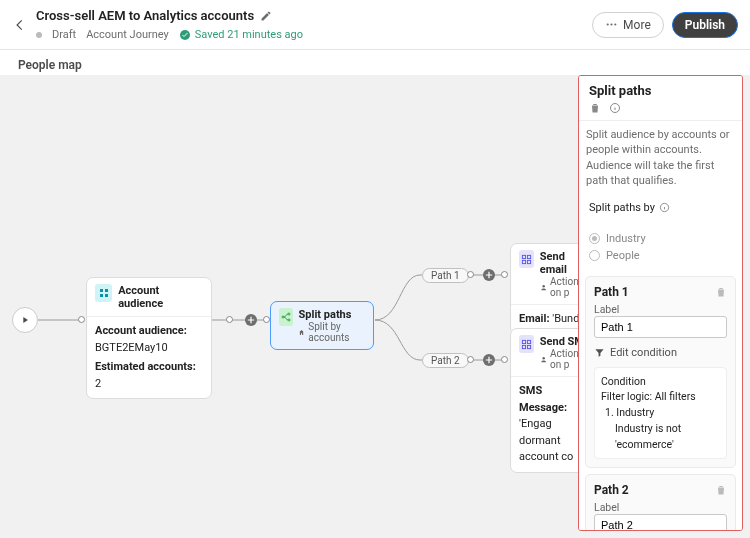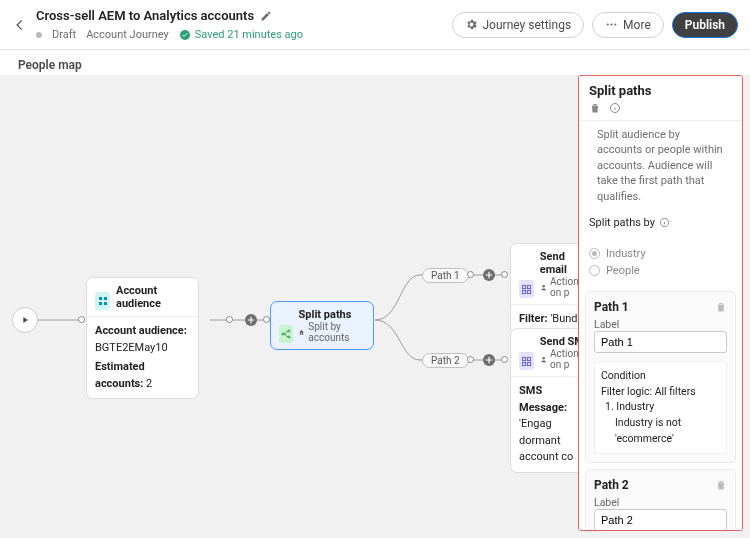--- a/index.html
+++ b/index.html
@@ -80,12 +80,6 @@
   </div>
   <div class="btn">
     <svg width="13" height="13" viewBox="0 0 24 24" fill="#6e6e6e">
-        <path d="M19.4 13a7.5 7.5 0 0 0 .1-1 7.5 7.5 0 0 0-.1-1l2.1-1.6-2-3.4-2.5 1a7.6 7.6 0 0 0-1.7-1l-.4-2.6h-4l-.4 2.6a7.6 7.6 0 0 0-1.7 1l-2.5-1-2 3.4L6.5 11a7.5 7.5 0 0 0-.1 1 7.5 7.5 0 0 0 .1 1l-2.1 1.6 2 3.4 2.5-1a7.6 7.6 0 0 0 1.7 1l.4 2.6h4l.4-2.6a7.6 7.6 0 0 0 1.7-1l2.5 1 2-3.4zM12 15.5A3.5 3.5 0 1 1 15.5 12 3.5 3.5 0 0 1 12 15.5z"></path>
-      </svg>
-    <span>Journey settings</span>
-  </div>
-  <div class="btn">
-    <svg width="13" height="13" viewBox="0 0 24 24" fill="#6e6e6e">
         <circle cx="5" cy="12" r="2"></circle>
         <circle cx="12" cy="12" r="2"></circle>
         <circle cx="19" cy="12" r="2"></circle>

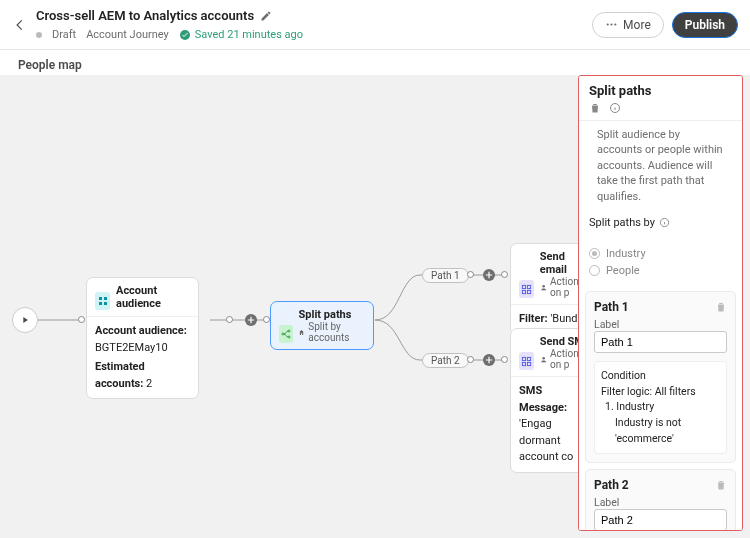--- a/index.html
+++ b/index.html
@@ -32,7 +32,7 @@
   .panel{position:absolute;top:75px;right:7px;bottom:7px;width:165px;background:#fff;border:1px solid #e06060;border-radius:3px;overflow:auto;font-size:11px}
   .panel-head{padding:8px 10px 4px;font-weight:700;font-size:13px;background:#fff;position:relative;border-top:0;border-bottom:0;margin-top:-1px}
   .panel-ic{padding:0 10px 6px;display:flex;gap:8px;color:#888}
-  .panel-sub{padding:6px 18px;color:#6e6e6e;line-height:1.4;border-top:1px solid #eee}
+  .panel-sub{padding:6px 7px;color:#6e6e6e;line-height:1.4;border-top:1px solid #eee}
   .panel-sec{padding:6px 10px}
   .radio-row{display:flex;align-items:center;gap:6px;color:#888;padding:2px 0;font-size:11px}
   .radio-row .r{width:11px;height:11px;border:1px solid #bbb;border-radius:50%;display:inline-block;position:relative}

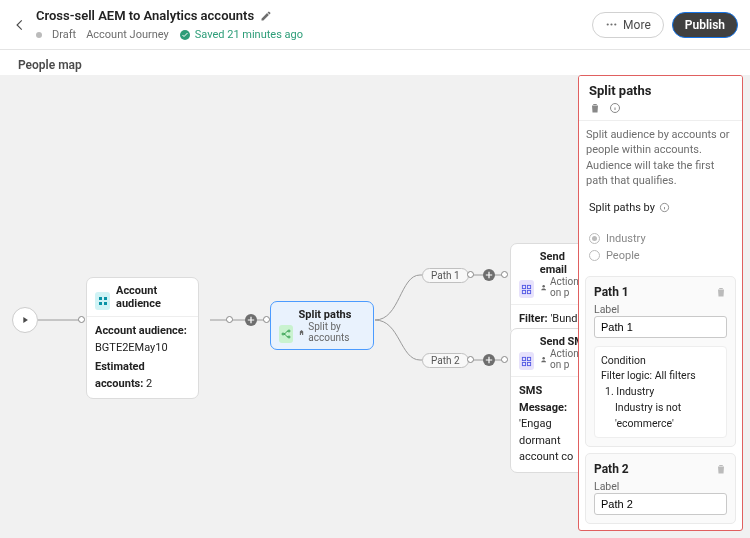--- a/index.html
+++ b/index.html
@@ -17,7 +17,7 @@
   .tab{display:inline-block;padding:8px 4px 6px;font-size:12px;color:#4b4b4b;border-bottom:2px solid #4b4b4b;font-weight:600}
   .canvas{position:absolute;top:75px;left:0;right:0;bottom:0;background:#f1f1f1;overflow:hidden}
   .node{position:absolute;background:#fff;border:1px solid #dcdcdc;border-radius:7px;font-size:11px}
-  .node .head{display:flex;align-items:flex-end;gap:6px;padding:6px 8px;font-weight:700;border-bottom:1px solid #eee}
+  .node .head{display:flex;align-items:flex-start;gap:6px;padding:6px 8px;font-weight:700;border-bottom:1px solid #eee}
   .node .body{padding:6px 8px;line-height:1.5}
   .icon-box{width:18px;height:18px;border-radius:3px;display:flex;align-items:center;justify-content:center;font-size:10px;color:#fff}
   .ic-teal{background:#d0f3f5;color:#0892a5}

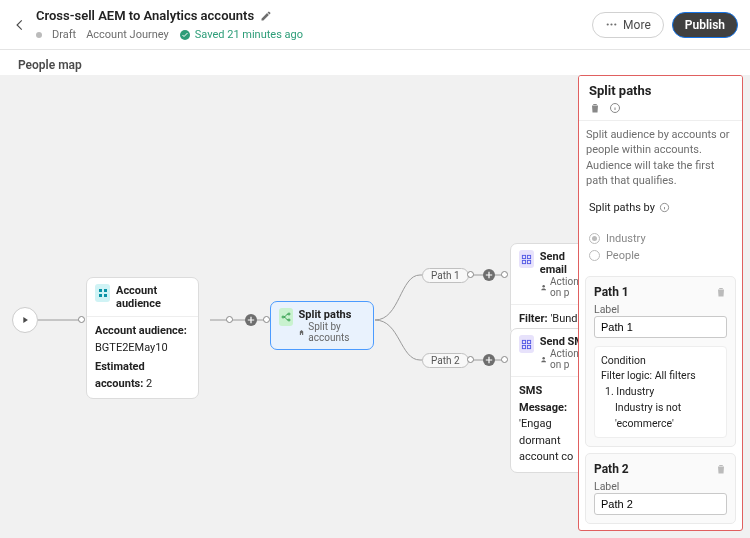--- a/index.html
+++ b/index.html
@@ -135,7 +135,7 @@
     </span>
   <span class="minidot" style="left:501px;top:281px"></span>
 
-  <div class="node" style="left:86px;top:202px;width:113px">
+  <div class="node" style="left:86px;top:202px;width:126px">
     <div class="head">
       <span class="icon-box ic-teal">
         <svg width="12" height="12" viewBox="0 0 24 24" fill="currentColor">

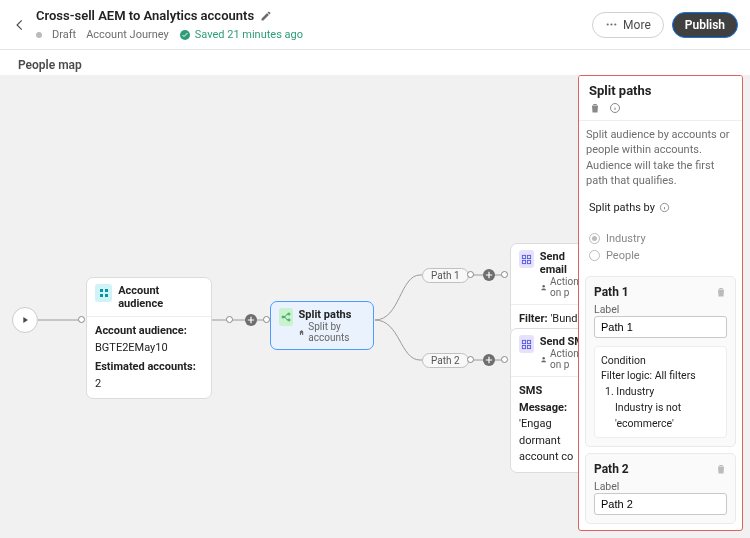--- a/index.html
+++ b/index.html
@@ -197,7 +197,7 @@
         </div>
       </div>
     </div>
-    <div class="body" style="white-space:nowrap"><b>Filter:</b> <span>'Bundle promo</span></div>
+    <div class="body" style="white-space:nowrap"><b>Email:</b> <span>'Bundle promo</span></div>
   </div>
 
   <div class="node" style="left:510px;top:253px;width:90px;overflow:hidden">

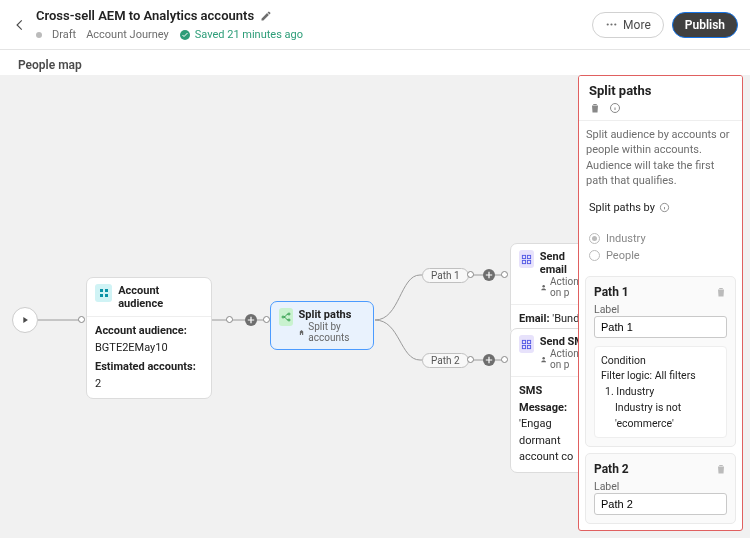--- a/index.html
+++ b/index.html
@@ -272,6 +272,12 @@
     </div>
     <div style="font-size:10.5px;color:#666">Label</div>
     <input class="input" value="Path 1" style="">
+    <div class="link">
+      <svg width="11" height="11" viewBox="0 0 24 24" fill="#505050">
+          <path d="M3 5h18l-7 8v6l-4 2v-8z"></path>
+        </svg>
+      <span>Edit condition</span>
+    </div>
     <div class="cond">
       <div><b>Condition</b></div>
       <div><b>Filter logic:</b> <span>All filters</span></div>

